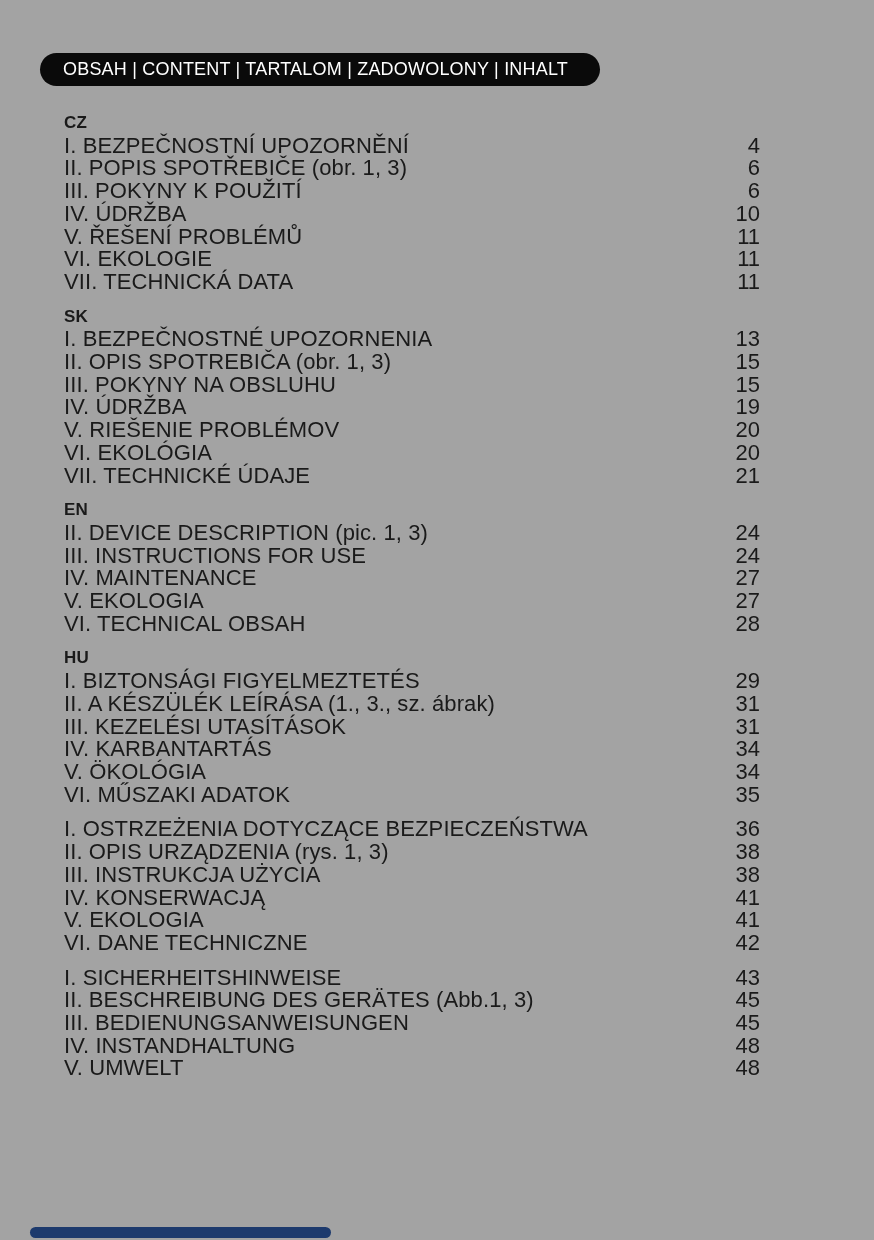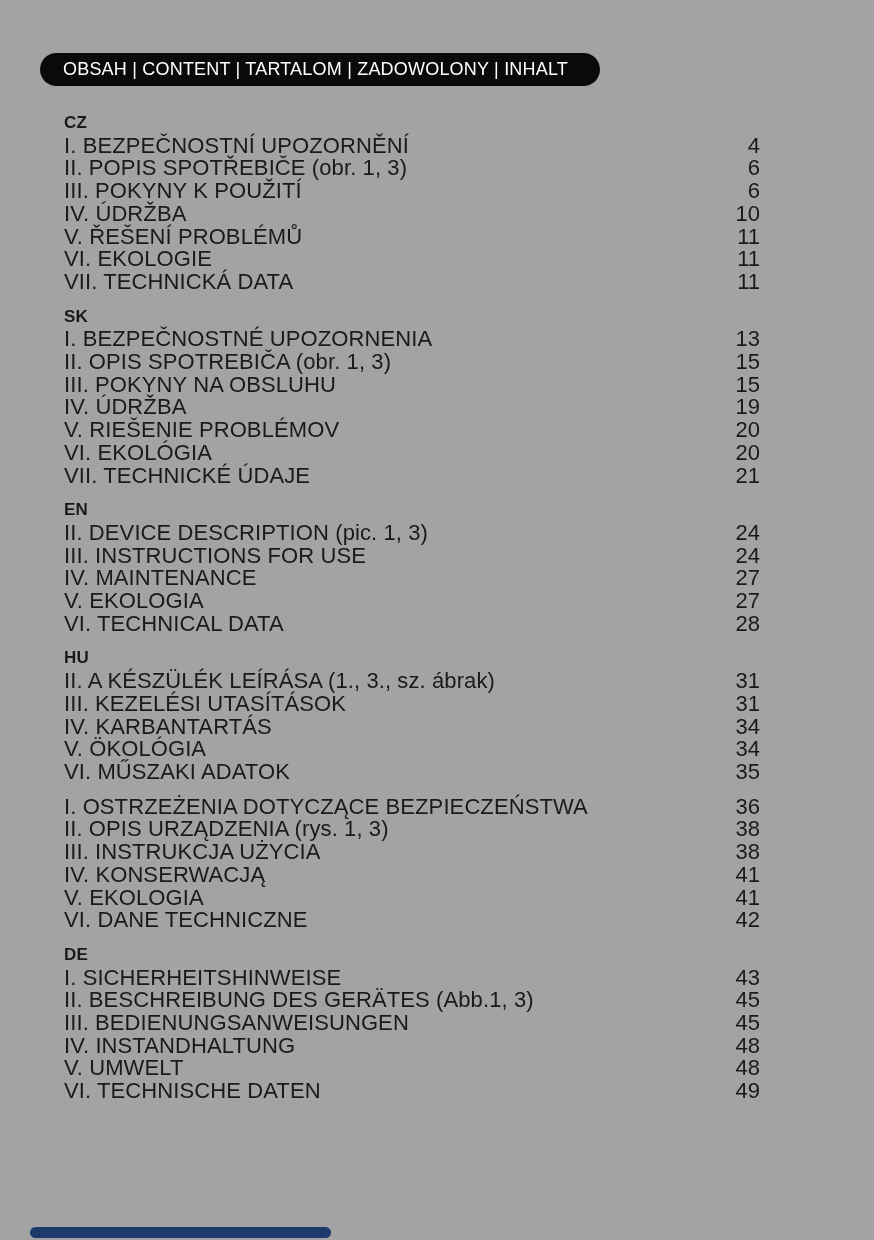--- a/index.html
+++ b/index.html
@@ -151,7 +151,7 @@
           <span class="pg">27</span>
         </div>
         <div class="row">
-          <span class="lbl">VI. TECHNICAL DATA</span>
+          <span class="lbl">VI. TECHNICAL OBSAH</span>
           <span class="pg">28</span>
         </div>
       </div>

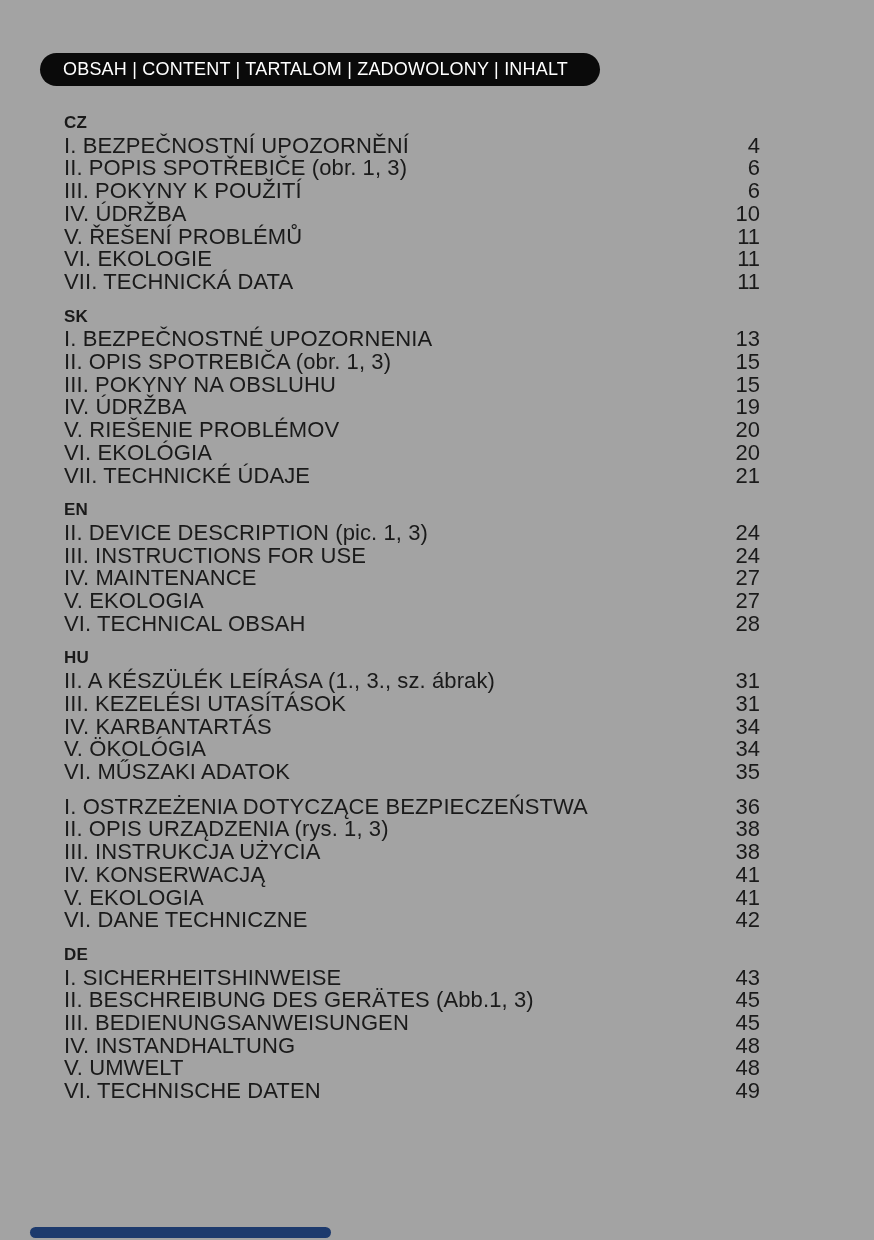--- a/index.html
+++ b/index.html
@@ -158,6 +158,10 @@
       <div class="sec">
         <div class="code">HU</div>
         <div class="row">
+          <span class="lbl">I. BIZTONSÁGI FIGYELMEZTETÉS</span>
+          <span class="pg">29</span>
+        </div>
+        <div class="row">
           <span class="lbl">II. A KÉSZÜLÉK LEÍRÁSA (1., 3., sz. ábrak)</span>
           <span class="pg">31</span>
         </div>

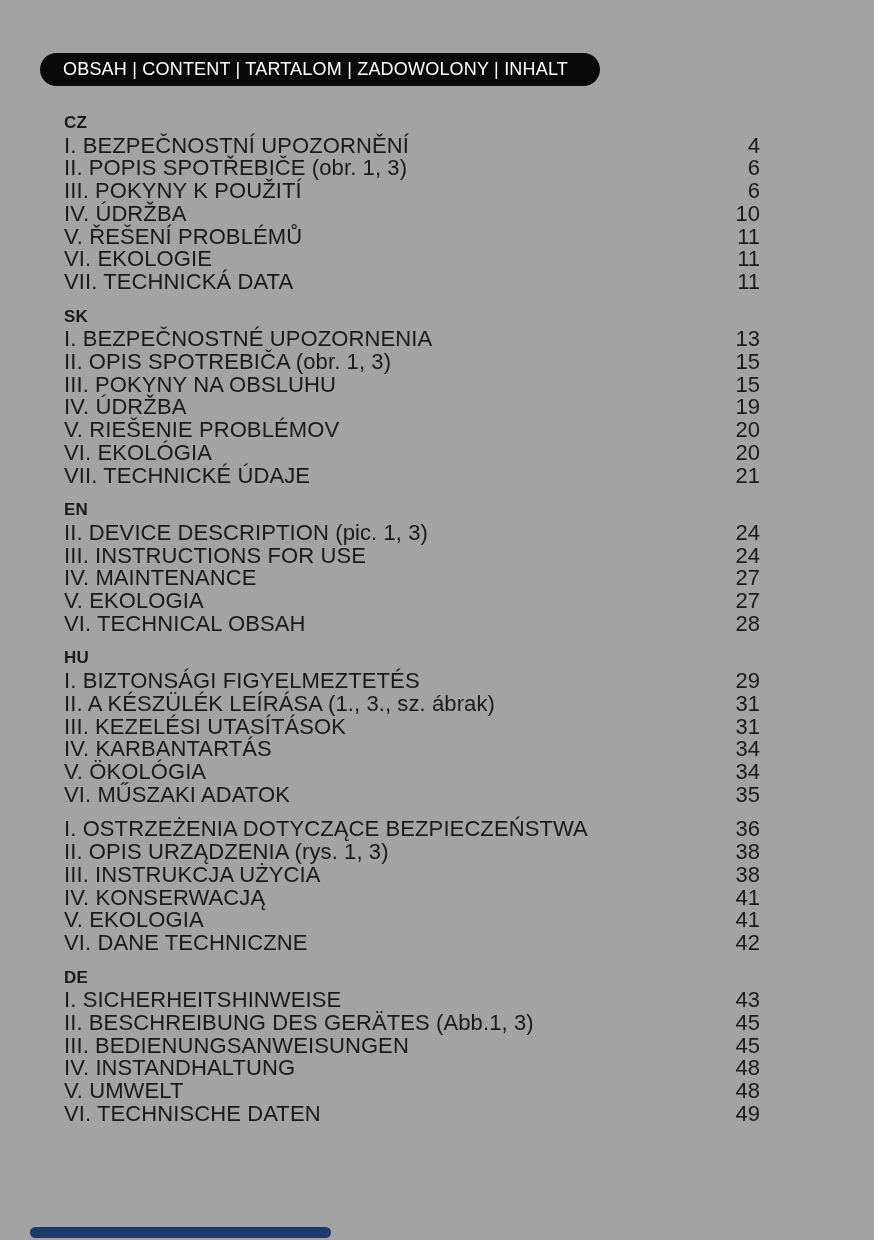--- a/index.html
+++ b/index.html
@@ -209,7 +209,6 @@
         </div>
       </div>
       <div class="sec">
-        <div class="code">DE</div>
         <div class="row">
           <span class="lbl">I. SICHERHEITSHINWEISE</span>
           <span class="pg">43</span>

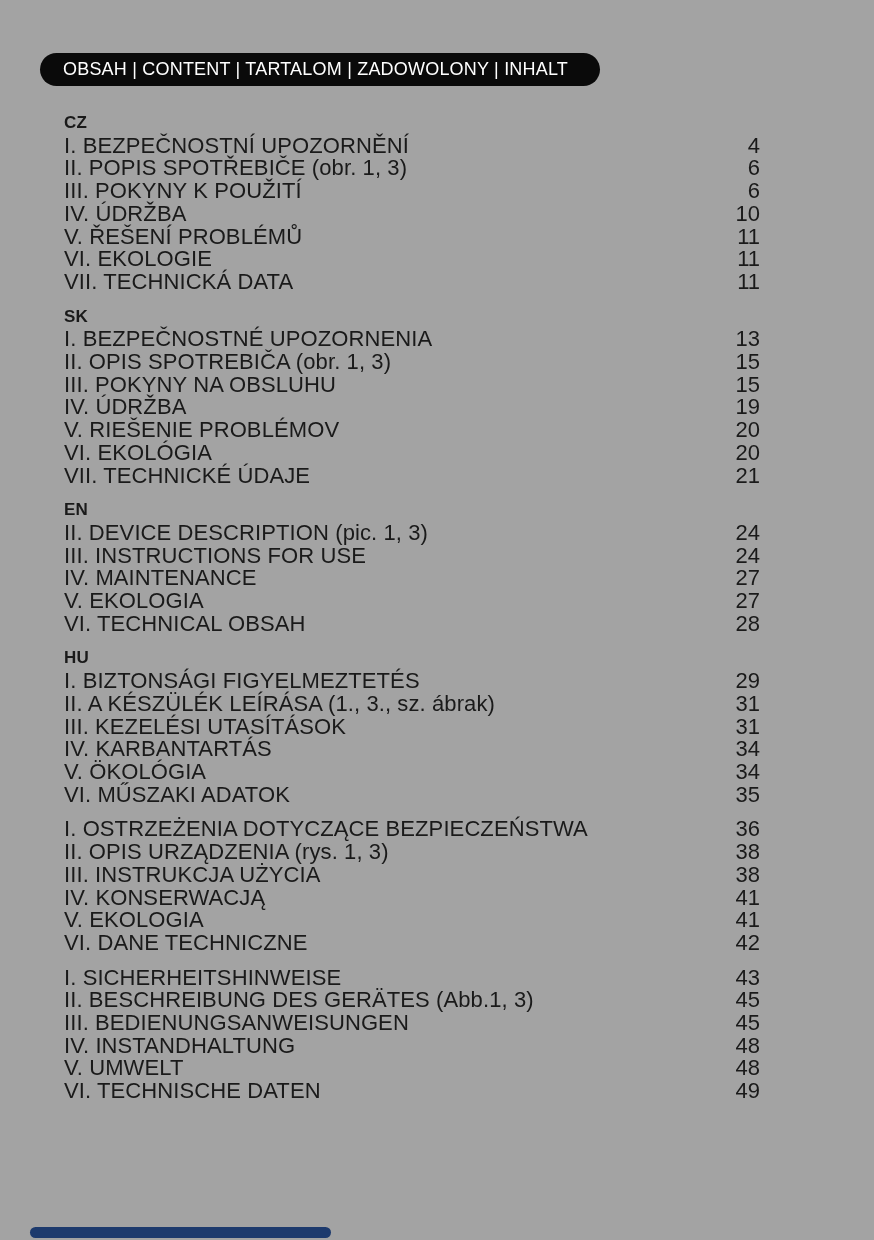--- a/index.html
+++ b/index.html
@@ -229,10 +229,6 @@
           <span class="lbl">V. UMWELT</span>
           <span class="pg">48</span>
         </div>
-        <div class="row">
-          <span class="lbl">VI. TECHNISCHE DATEN</span>
-          <span class="pg">49</span>
-        </div>
       </div>
     </div>
 

